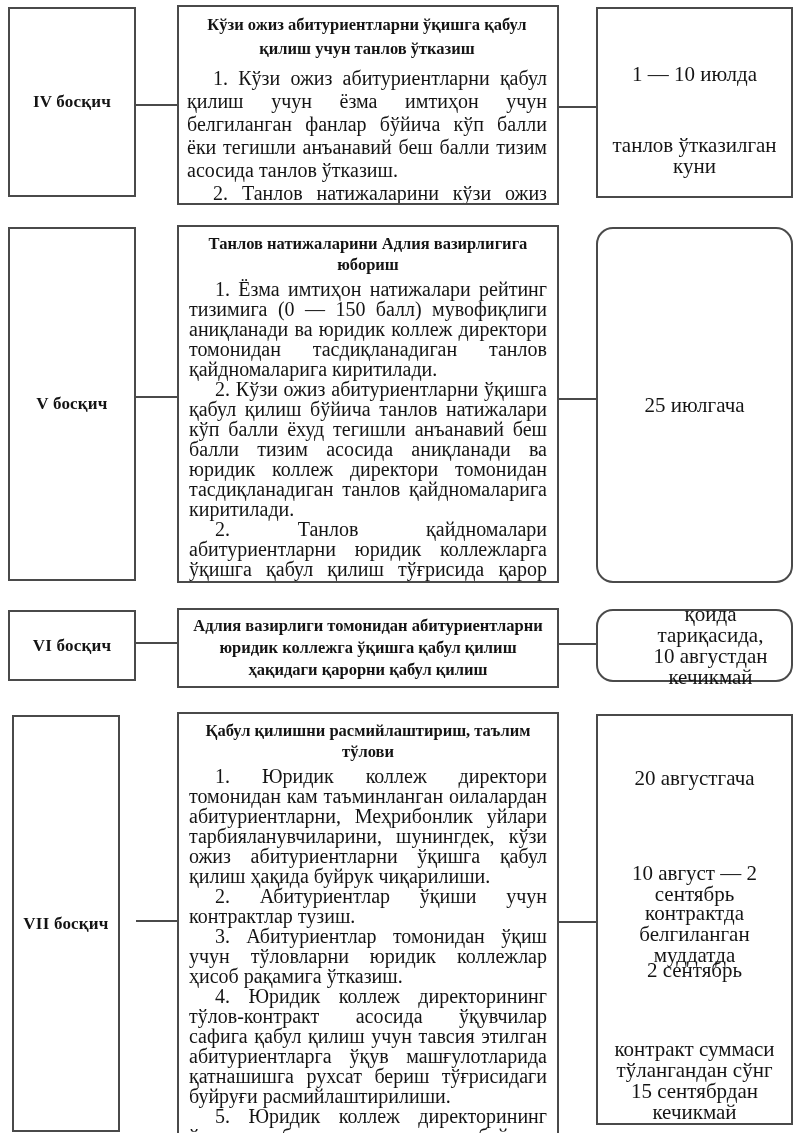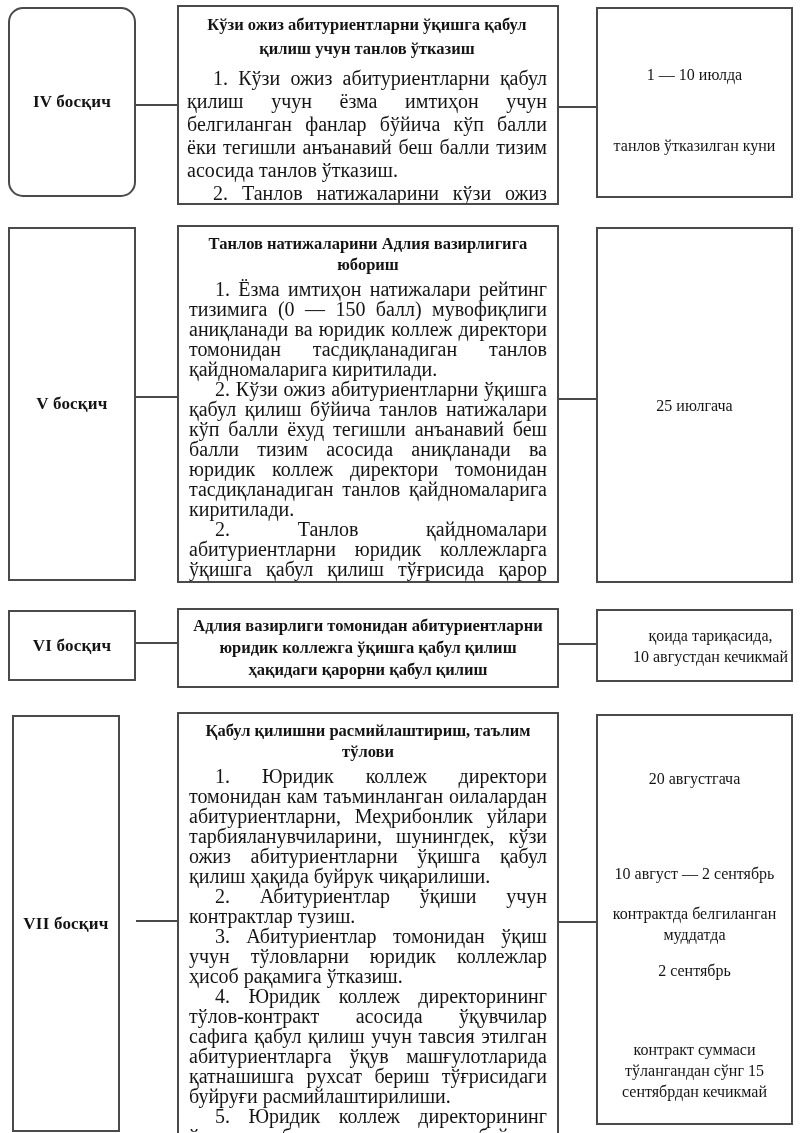--- a/index.html
+++ b/index.html
@@ -29,7 +29,7 @@
   .roomy .box-para { line-height:23px; }
   .desc-center { display:flex; align-items:center; justify-content:center; padding:2px 8px; }
   .desc-center .box-title { margin:0; line-height:22px; }
-  .timing-box { font-size:16px; line-height:21px; text-align:center; }
+  .timing-box { font-size:21px; line-height:21px; text-align:center; }
   .timing-center { display:flex; flex-direction:column; align-items:center; justify-content:center; }
   .timing-line { position:absolute; left:6px; right:6px; text-align:center; }
   .timing-entry { position:absolute; left:12px; right:12px; text-align:center; }

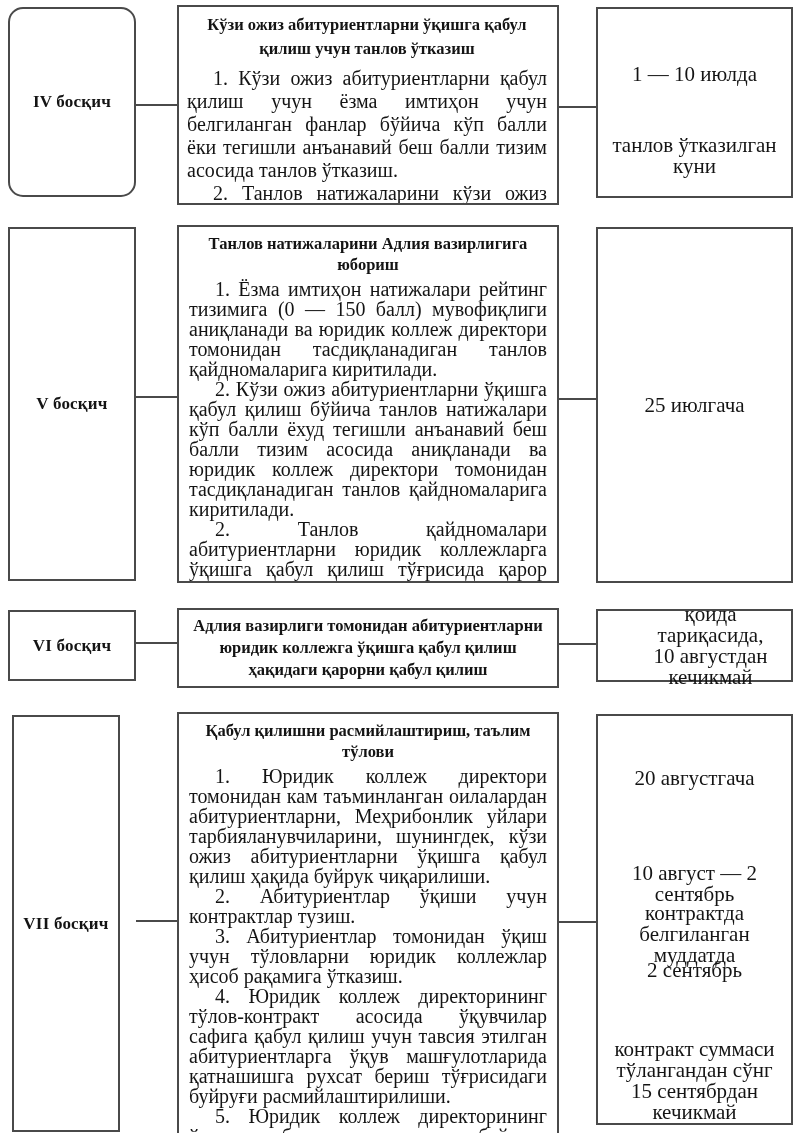--- a/index.html
+++ b/index.html
@@ -39,7 +39,7 @@
 
 <div class="canvas">
 
-  <div class="box stage-box" style="left:8px; top:7px; width:128px; height:190px;border-radius:15px;">
+  <div class="box stage-box" style="left:8px; top:7px; width:128px; height:190px;">
     <span class="stage-label">IV босқич</span>
   </div>
   <div class="connector" style="left:136px; top:104px; width:41px;"></div>

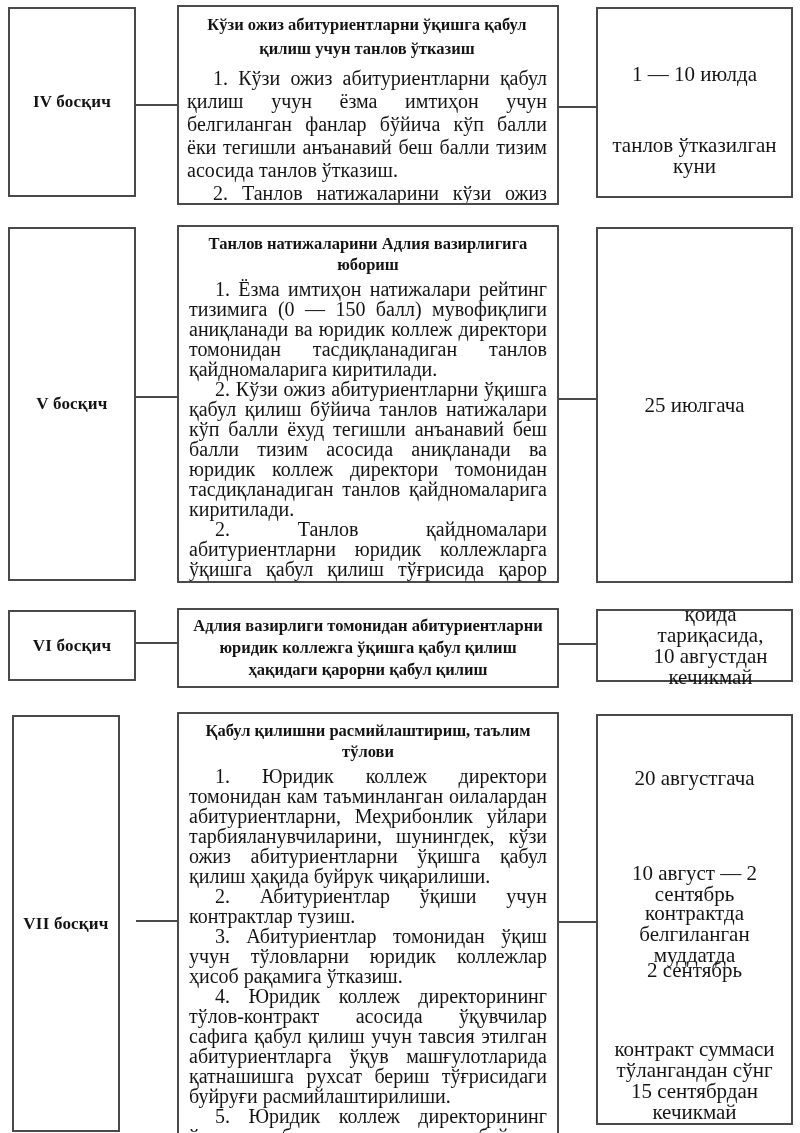--- a/index.html
+++ b/index.html
@@ -30,7 +30,7 @@
   .desc-center { display:flex; align-items:center; justify-content:center; padding:2px 8px; }
   .desc-center .box-title { margin:0; line-height:22px; }
   .timing-box { font-size:21px; line-height:21px; text-align:center; }
-  .timing-center { display:flex; flex-direction:column; align-items:center; justify-content:center; }
+  .timing-center { display:flex; flex-direction:column; align-items:center; justify-content:center;border-radius:17px; }
   .timing-line { position:absolute; left:6px; right:6px; text-align:center; }
   .timing-entry { position:absolute; left:12px; right:12px; text-align:center; }
 </style>

